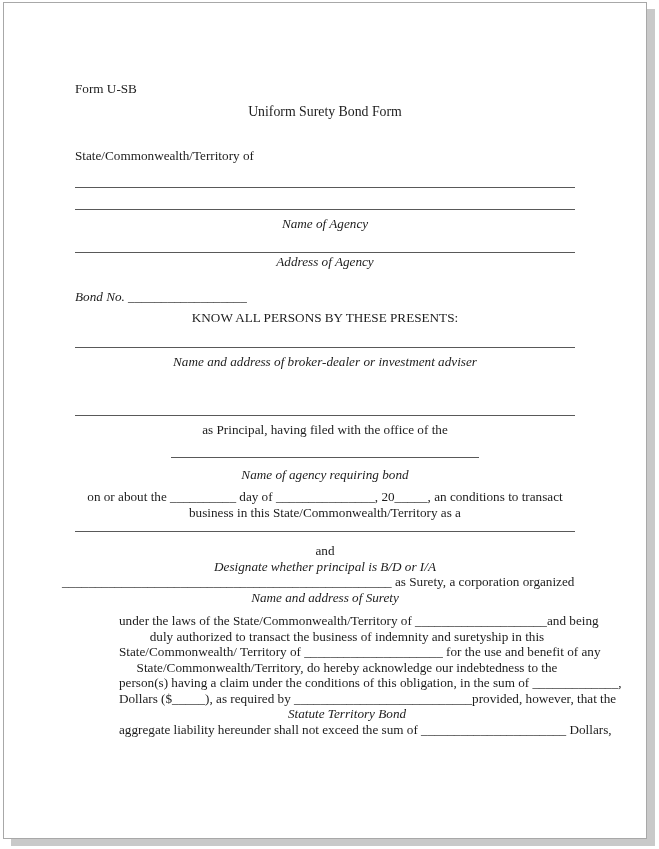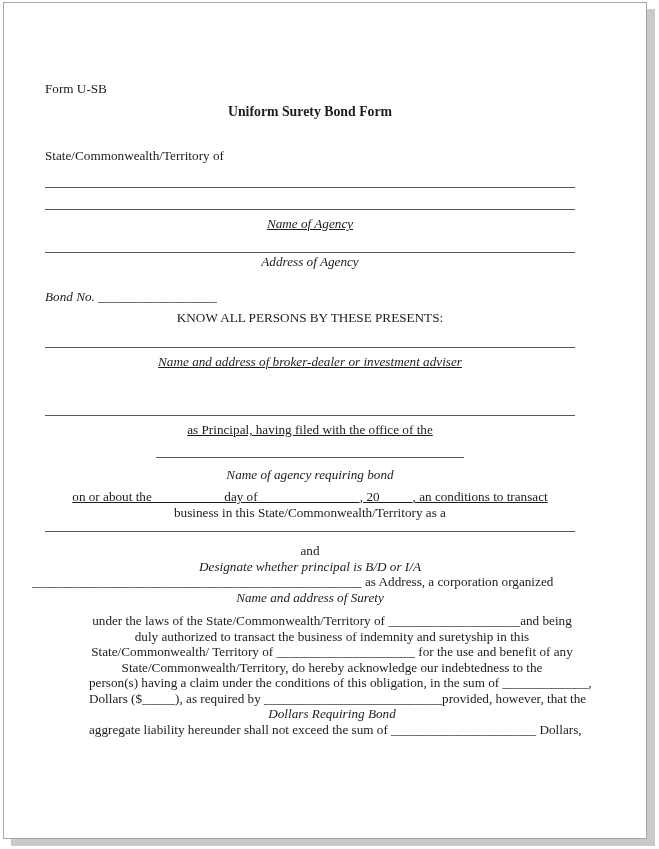--- a/index.html
+++ b/index.html
@@ -26,7 +26,7 @@
     border: 1px solid #a8a8a8;
     box-shadow: 8px 7px 0 0 #c9c9c9;
     box-sizing: border-box;
-    padding: 78px 71px 0 41px;
+    padding: 78px 71px 0 71px;
     font-size: 13.2px;
     line-height: 16px;
   }

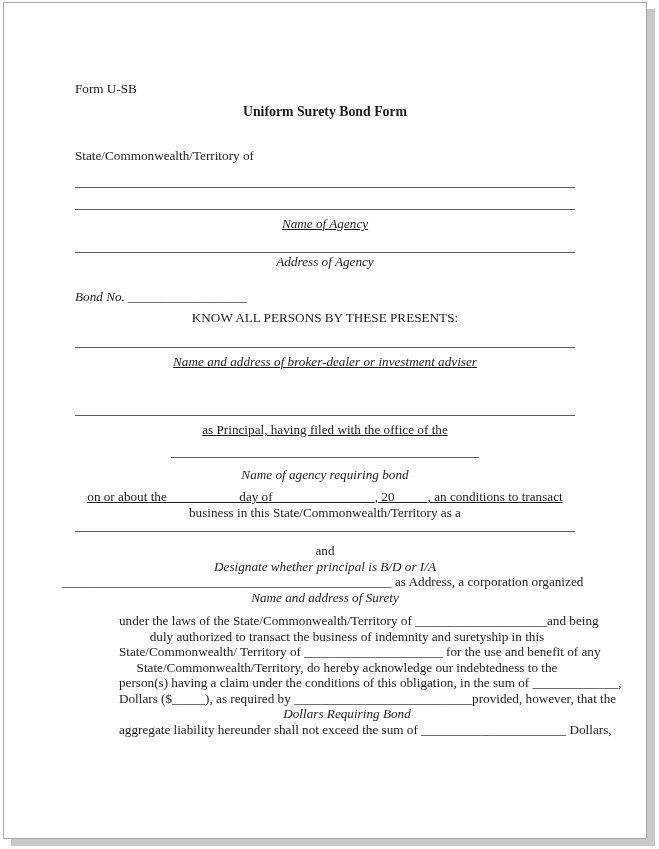--- a/index.html
+++ b/index.html
@@ -33,7 +33,7 @@
   .l { text-align: left; }
   .c { text-align: center; white-space: nowrap; }
   .i { font-style: italic; }
-  .b { font-weight: bold; }
+  .b { font-weight: normal; }
   .t { line-height: 15.5px; }
   .title { font-size: 13.8px; }
   .rule {

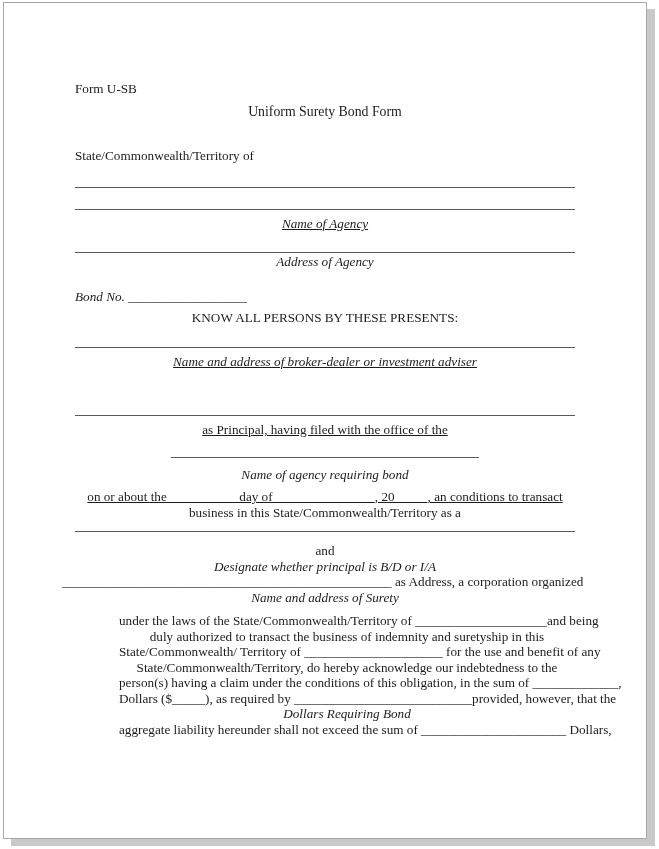--- a/index.html
+++ b/index.html
@@ -52,7 +52,7 @@
   .mt1  { margin-top: 1px; }
   .mt2  { margin-top: 11px; }
   .mt5  { margin-top: 5px; }
-  .mt6  { margin-top: 6px; text-decoration: underline; }
+  .mt6  { margin-top: 6px; }
   .mt7  { margin-top: 7px; }
   .mt8  { margin-top: 8px; margin-left: 44px; }
   .mt9  { margin-top: 9px; }

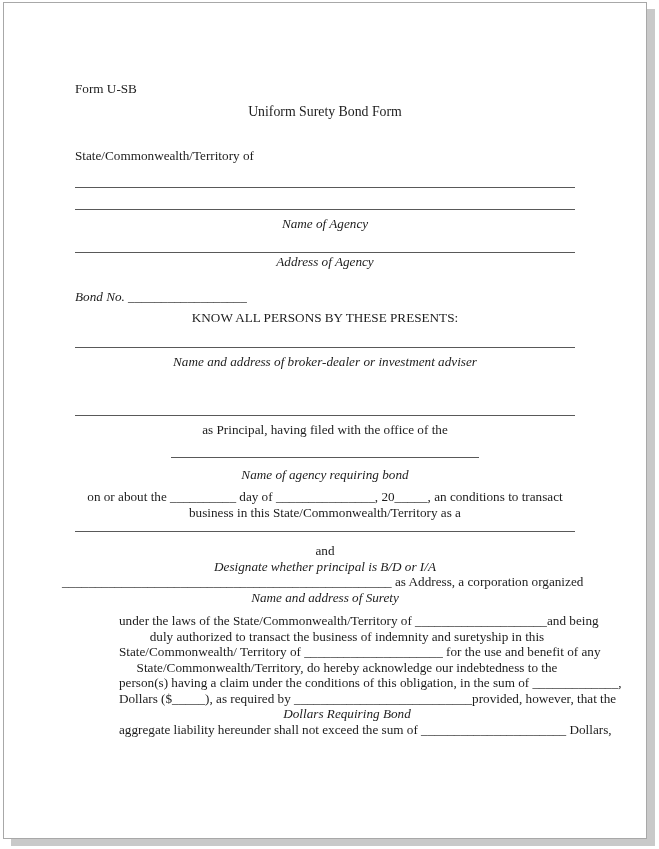--- a/index.html
+++ b/index.html
@@ -110,7 +110,7 @@
 
     <div class="c t mt2">and</div>
     <div class="c t i">Designate whether principal is B/D or I/A</div>
-    <div class="l t surety-line">__________________________________________________ as Address, a corporation organized</div>
+    <div class="l t surety-line">__________________________________________________ as Surety, a corporation organized</div>
     <div class="c t i">Name and address of Surety</div>
 
     <div class="mt8">

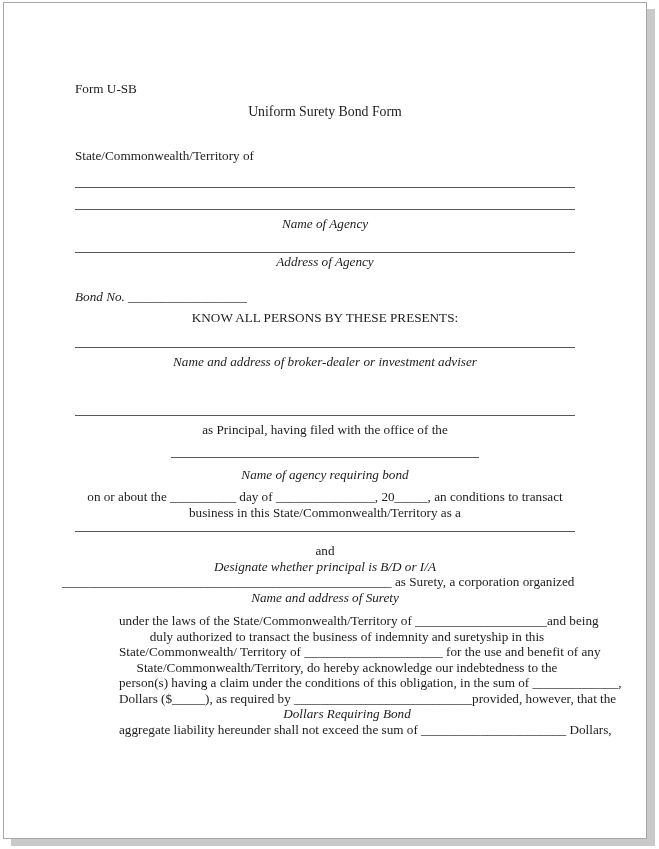--- a/index.html
+++ b/index.html
@@ -120,7 +120,7 @@
       <div class="c t">State/Commonwealth/Territory, do hereby acknowledge our indebtedness to the</div>
       <div class="c t">person(s) having a claim under the conditions of this obligation, in the sum of _____________,</div>
       <div class="c t">Dollars ($_____), as required by ___________________________provided, however, that the</div>
-      <div class="c t i">Dollars Requiring Bond</div>
+      <div class="c t i">Statute Territory Bond</div>
       <div class="c t">aggregate liability hereunder shall not exceed the sum of ______________________ Dollars,</div>
     </div>
 

